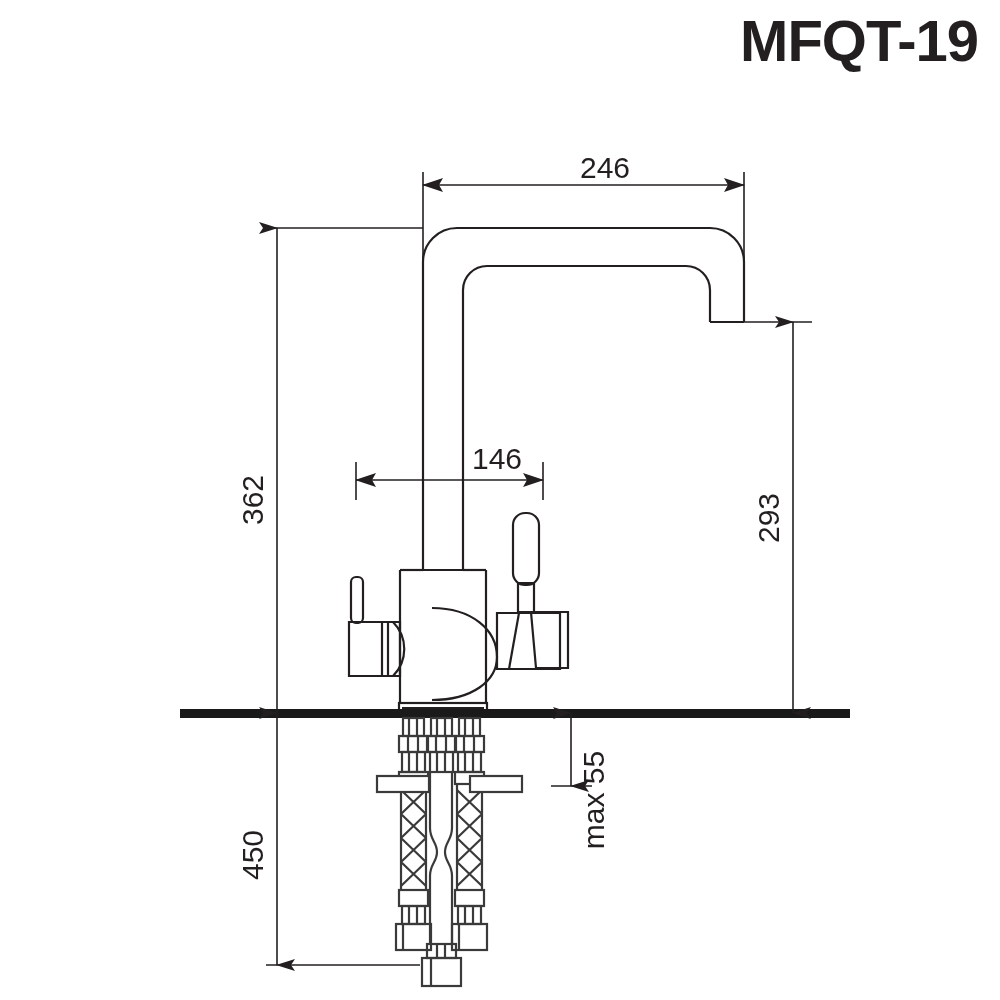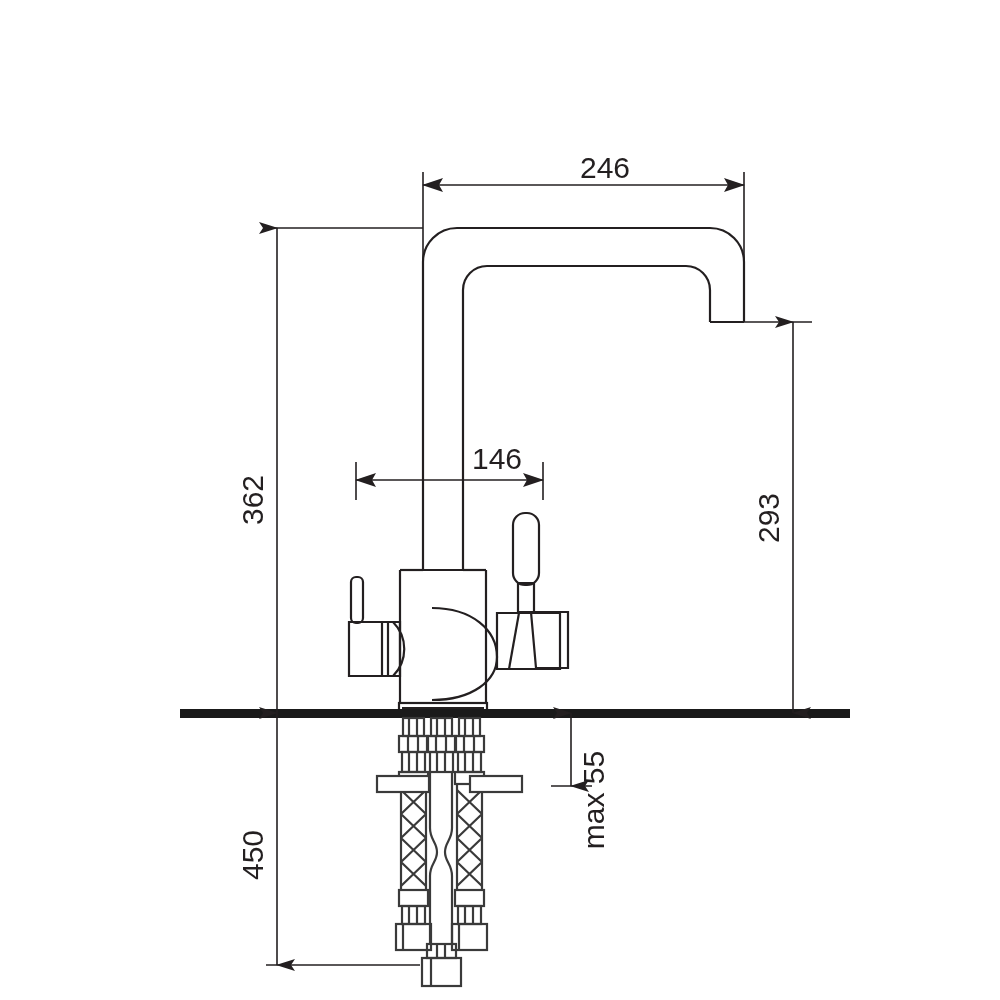--- a/index.html
+++ b/index.html
@@ -50,6 +50,7 @@
 
 <div id="sheet">
 
+  <div id="title">MFQT-19</div>
 
   <svg id="drawing" viewBox="0 0 1000 1000" xmlns="http://www.w3.org/2000/svg">
 

